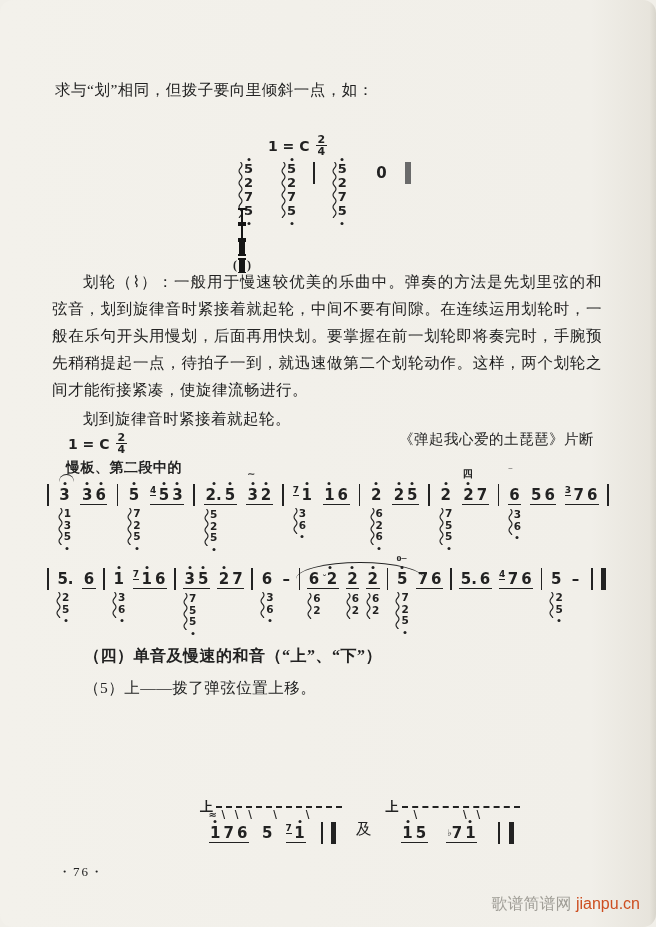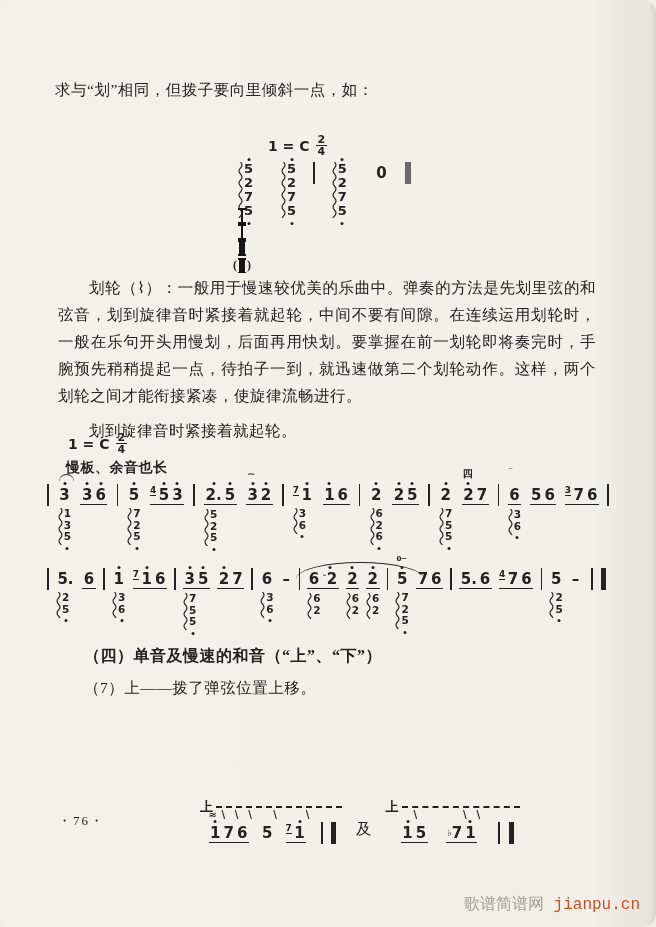--- a/index.html
+++ b/index.html
@@ -16,7 +16,7 @@
   
   .tline{position:absolute;font-size:15.5px;letter-spacing:.5px;white-space:nowrap;}
   .para{position:absolute;font-size:15.5px;line-height:27px;text-align:justify;letter-spacing:.5px;}
-  .para p{margin:8px;text-indent:2em;}
+  .para p{margin:2px;text-indent:2em;}
   .h4{position:absolute;font-weight:bold;font-size:16px;letter-spacing:.5px;white-space:nowrap;}
   
   .keysig{display:flex;align-items:center;gap:6px;font-weight:bold;

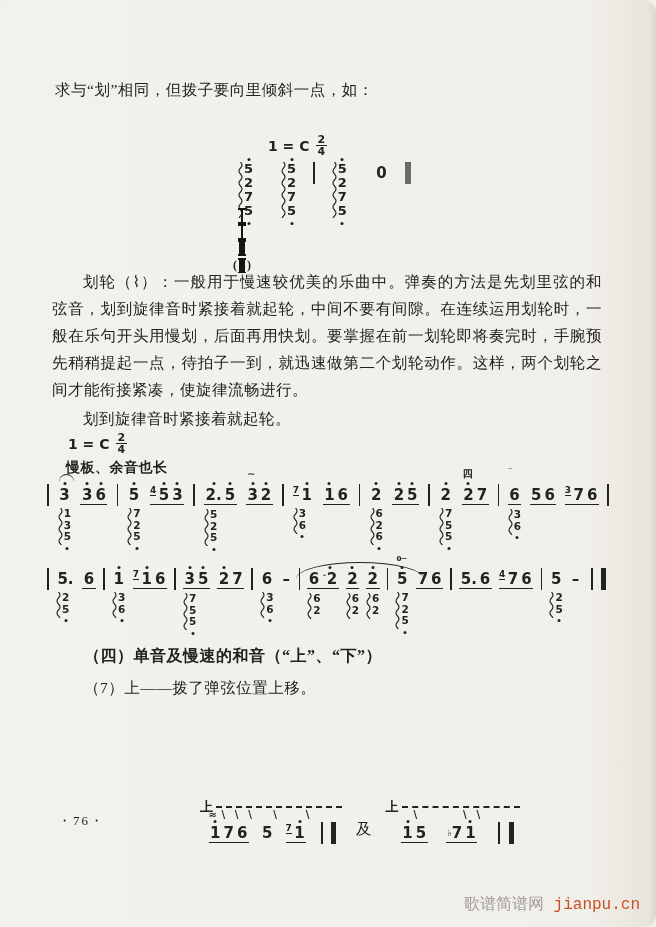--- a/index.html
+++ b/index.html
@@ -174,6 +174,7 @@
       <span>4</span>
     </span>
   </div>
+  <div class="tline" style="top:430px;right:62px;font-size:14.5px;">《弹起我心爱的土琵琶》片断</div>
   <div class="tline" style="top:459px;left:66px;font-size:14px;font-weight:bold;">慢板、余音也长</div>
 
   <div class="nline" id="ex2line0" style="position:absolute;top:484px;left:44px;right:44px;">

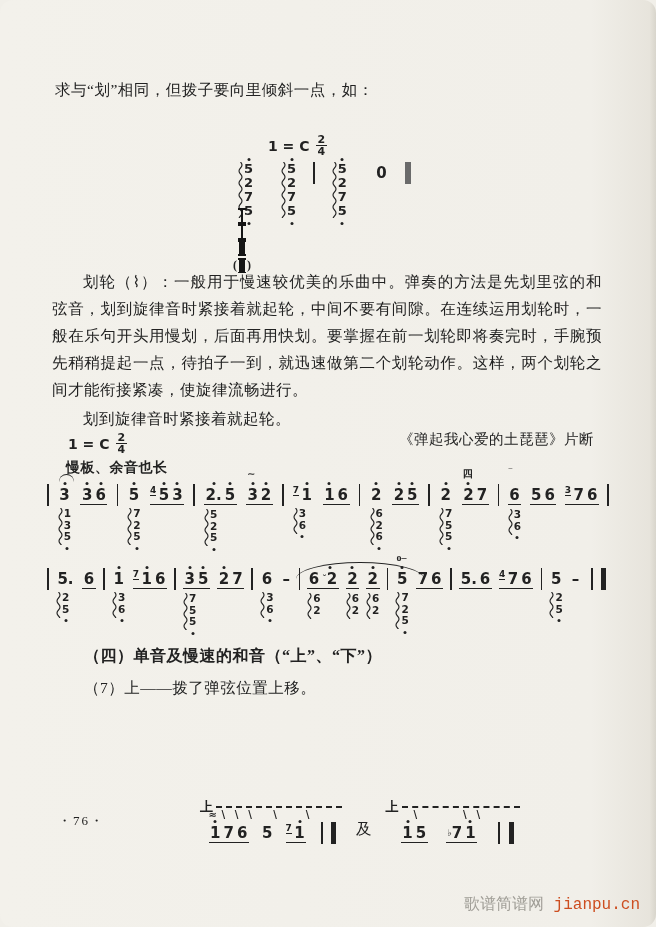--- a/index.html
+++ b/index.html
@@ -175,7 +175,7 @@
     </span>
   </div>
   <div class="tline" style="top:430px;right:62px;font-size:14.5px;">《弹起我心爱的土琵琶》片断</div>
-  <div class="tline" style="top:459px;left:66px;font-size:14px;font-weight:bold;">慢板、余音也长</div>
+  <div class="tline" style="top:459px;left:66px;font-size:14px;font-weight:bold;">慢板、第二段中的</div>
 
   <div class="nline" id="ex2line0" style="position:absolute;top:484px;left:44px;right:44px;">
       <span class="bar"></span>

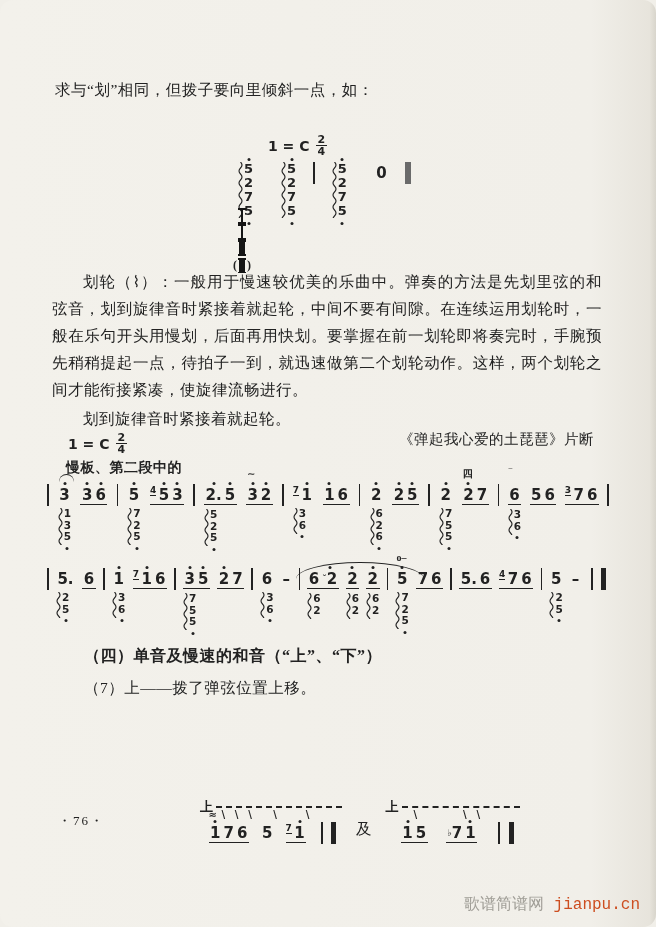--- a/index.html
+++ b/index.html
@@ -571,7 +571,7 @@
     </div>
 
   <div class="h4" style="top:646px;left:84px;">（四）单音及慢速的和音（“上”、“下”）</div>
-  <div class="tline" style="top:678px;left:84px;">（7）上——拨了弹弦位置上移。</div>
+  <div class="tline" style="top:678px;left:84px;">（5）上——拨了弹弦位置上移。</div>
 
 
   <div class="ex3" id="ex3" style="top:798px;left:200px;">

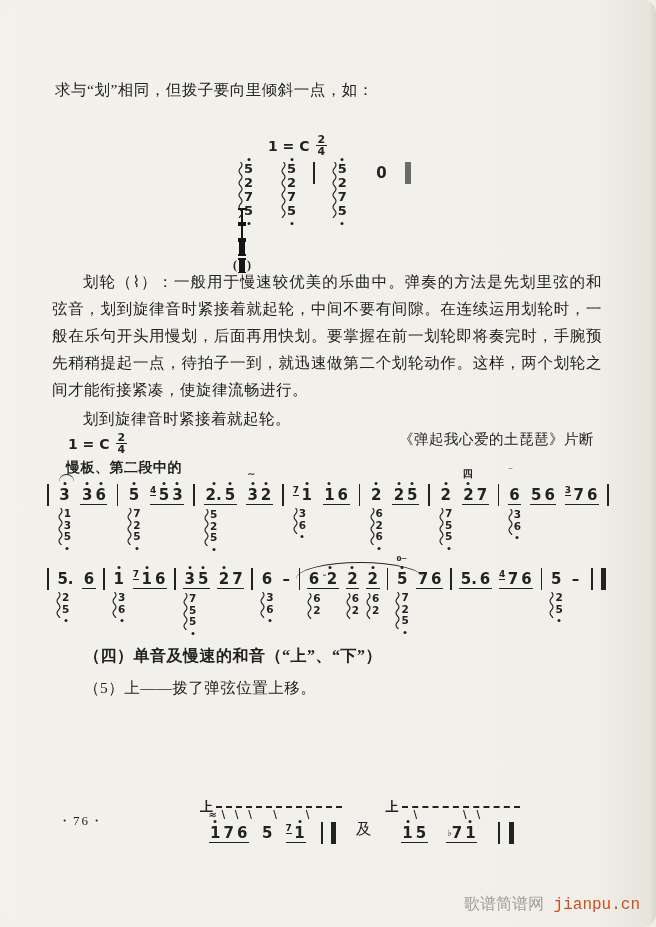--- a/index.html
+++ b/index.html
@@ -636,7 +636,7 @@
    </span>
     </div>
 
-  <div class="pagenum" style="top:812px;left:58px;">・76・</div>
+  <div class="pagenum" style="top:863px;left:58px;">・76・</div>
   <div class="watermark" style="bottom:12px;right:16px;">
     <span id="wm-name" style="color: rgb(160, 158, 151);">歌谱简谱网</span>
     <span id="wm-url" style="color: rgb(205, 78, 32);">jianpu.cn</span>

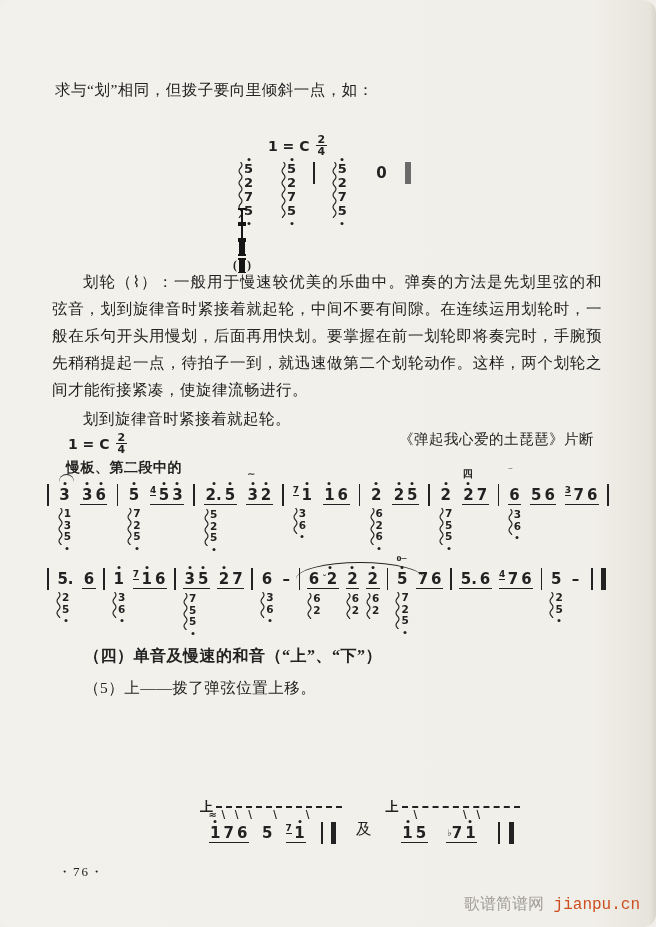--- a/index.html
+++ b/index.html
@@ -74,7 +74,7 @@
   .conn{font-size:15.5px;padding-bottom:4px;}
   
   .pagenum{position:absolute;font-size:13px;letter-spacing:2px;}
-  .watermark{position:absolute;font-family:Liberation Mono, monospace;
+  .watermark{position:absolute;font-family:Liberation Sans, sans-serif;
     font-size:16px;white-space:nowrap;}
 </style>
 </head>

